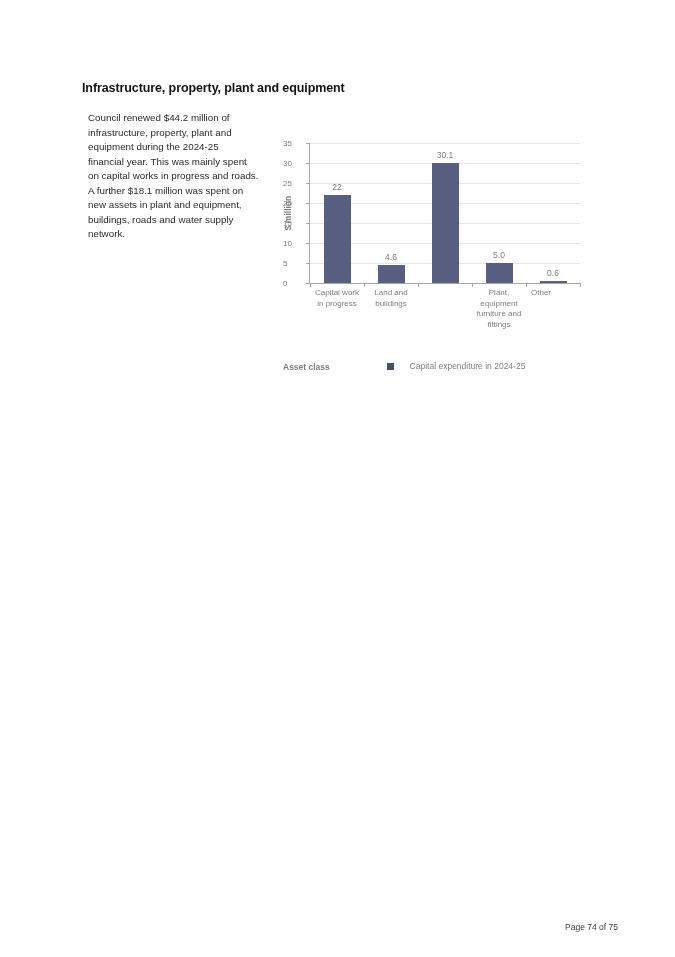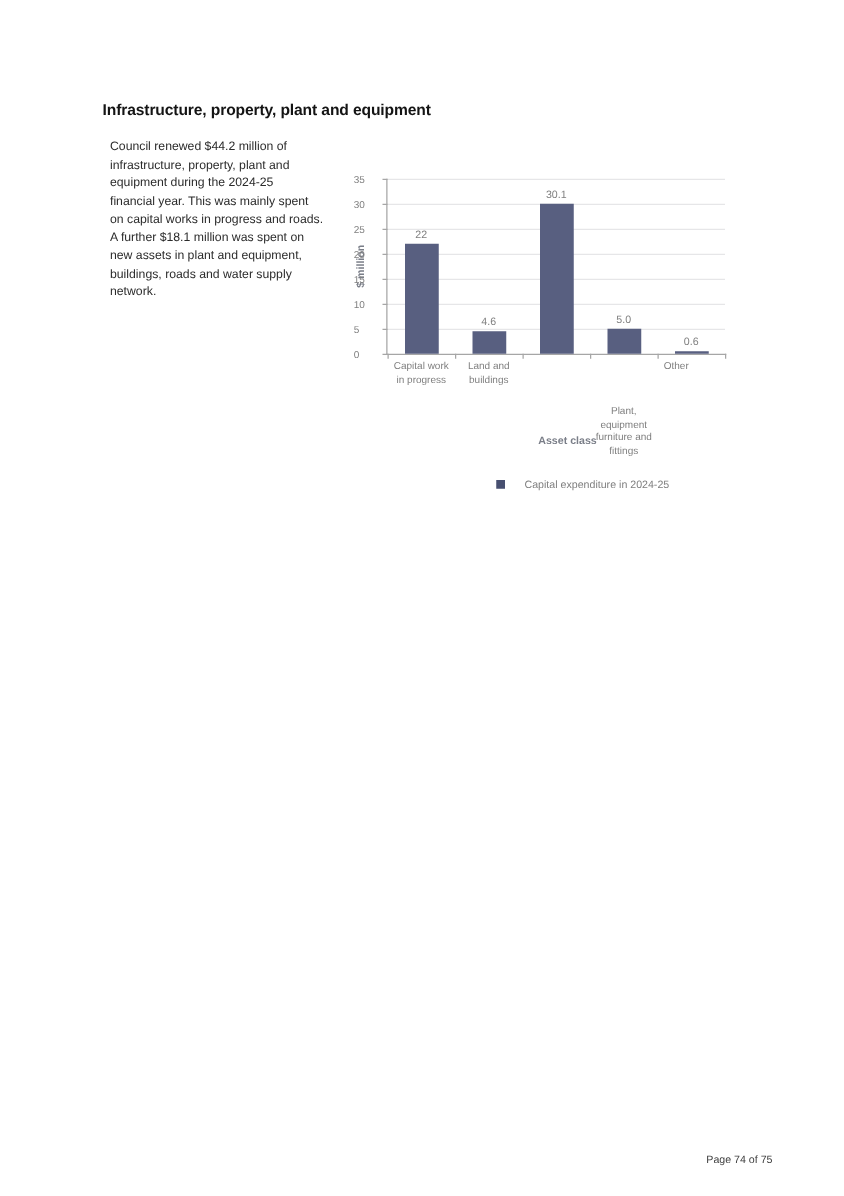--- a/index.html
+++ b/index.html
@@ -135,7 +135,7 @@
       <div class="bar-value" style="left: 142px; top: 34px;">30.1</div>
       <div class="bar" style="left: 202.5px; top: 147px; width: 27px; height: 20px; background: rgb(88, 95, 128);"></div>
       <div class="bar-value" style="left: 196px; top: 134px;">5.0</div>
-      <div class="cat-label" style="left: 188px; margin-top: 36px;">Plant,
+      <div class="cat-label" style="left: 188px;">Plant,
 equipment
 furniture and
 fittings</div>

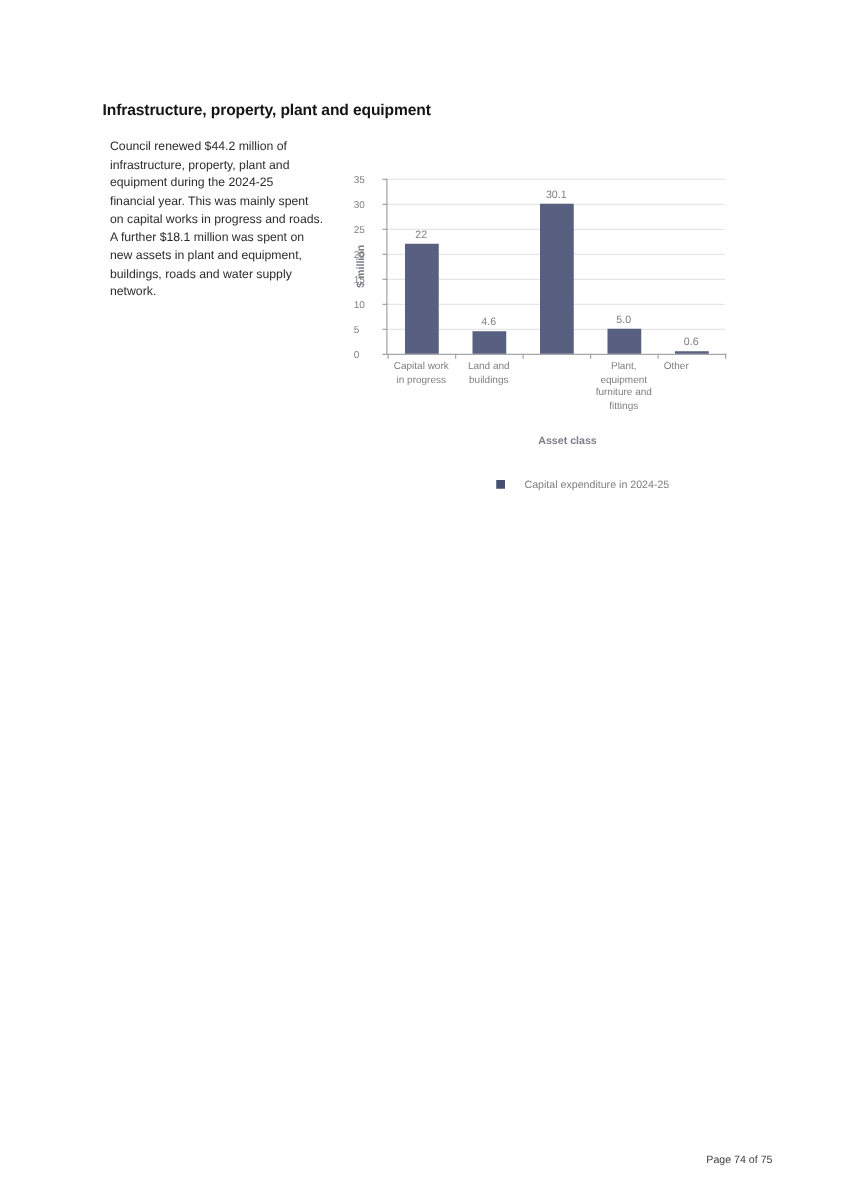--- a/index.html
+++ b/index.html
@@ -49,7 +49,7 @@
     font-size:8.5px;font-weight:bold;color:#7A7E88;white-space:nowrap;
   }
   .x-axis-title{
-    position:absolute;left:0;top:231px;width:100%;text-align:center;
+    position:absolute;left:0;top:246px;width:100%;
     font-size:8.5px;font-weight:bold;color:#7A7E88;
   }
   .legend{

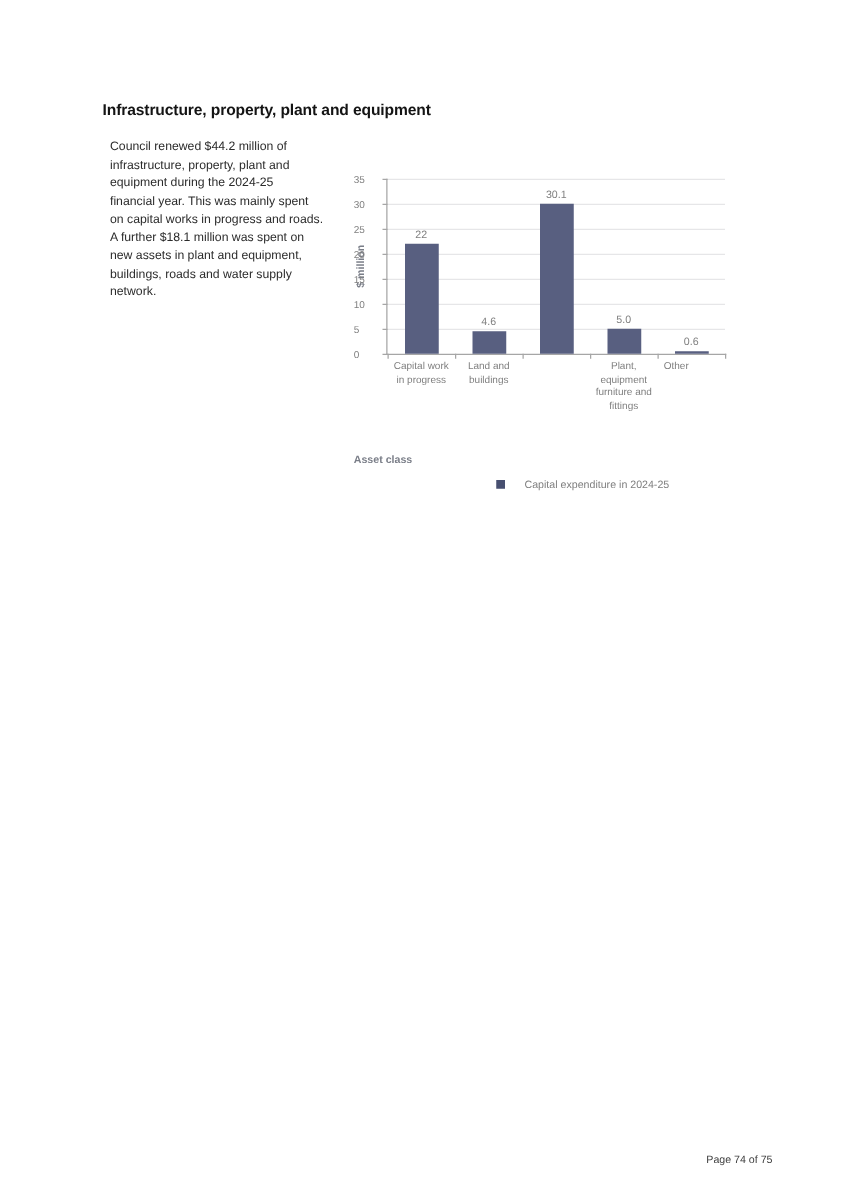--- a/index.html
+++ b/index.html
@@ -53,8 +53,8 @@
     font-size:8.5px;font-weight:bold;color:#7A7E88;
   }
   .legend{
-    position:absolute;left:12px;top:245px;width:100%;
-    display:flex;align-items:center;justify-content:center;gap:16px;margin-top:21px;
+    position:absolute;left:2px;top:245px;width:100%;
+    display:flex;align-items:center;justify-content:center;gap:16px;
   }
   .legend-marker{
     display:inline-block;width:7px;height:7px;background:#474F70;

